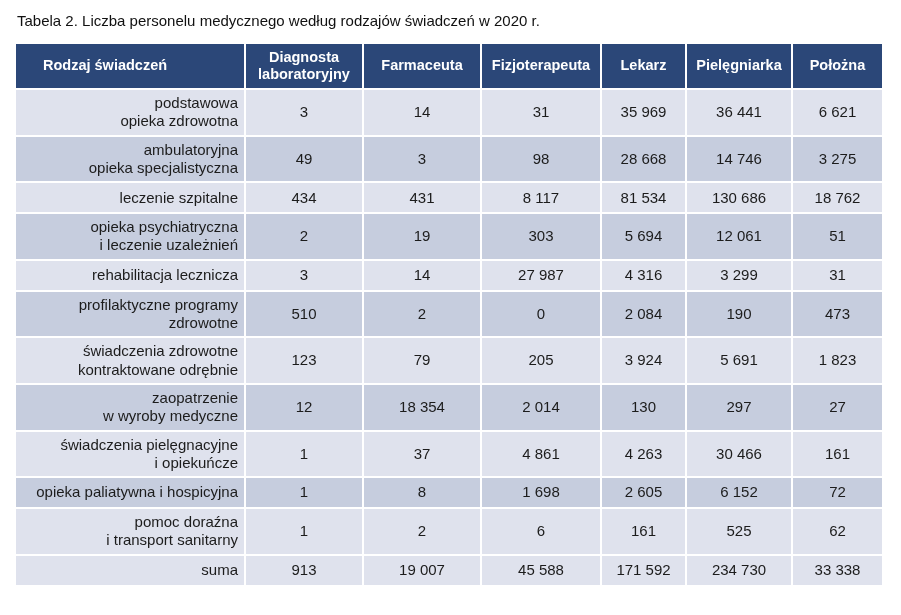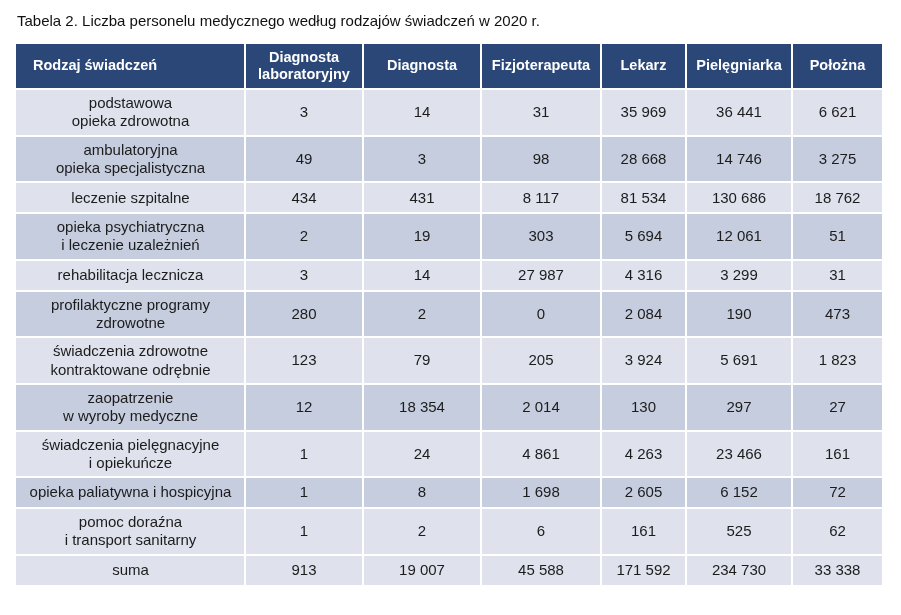--- a/index.html
+++ b/index.html
@@ -46,7 +46,7 @@
   }
   table.data-table th.col-rodzaj {
     text-align: left;
-    padding-left: 17px;
+    padding-left: 27px;
   }
   table.data-table td {
     font-size: 15px;

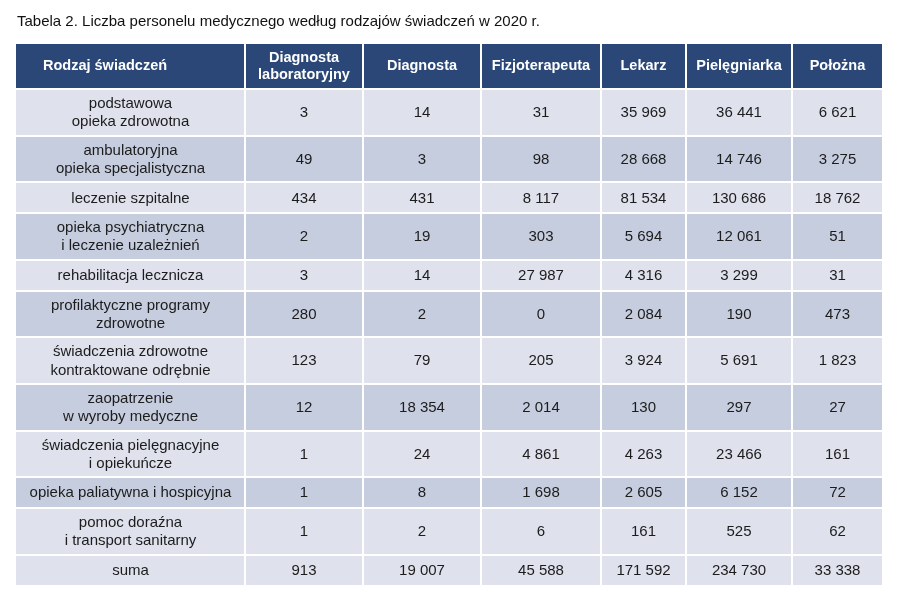--- a/index.html
+++ b/index.html
@@ -88,7 +88,7 @@
       <tr>
           <th class="col-rodzaj">Rodzaj świadczeń</th>
           <th>Diagnosta laboratoryjny</th>
-          <th>Diagnosta</th>
+          <th>Farmaceuta</th>
           <th>Fizjoterapeuta</th>
           <th>Lekarz</th>
           <th>Pielęgniarka</th>

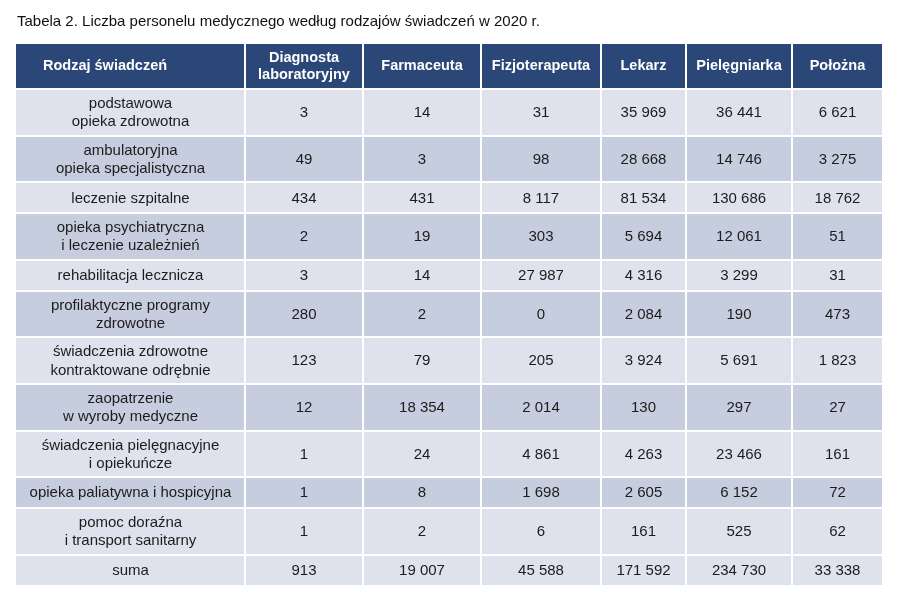--- a/index.html
+++ b/index.html
@@ -59,7 +59,7 @@
     box-sizing: border-box;
   }
   table.data-table td.row-label {
-    text-align: center;
+    text-align: right;
     padding-left: 7px;
     white-space: pre-line;
     margin-left: 36px;

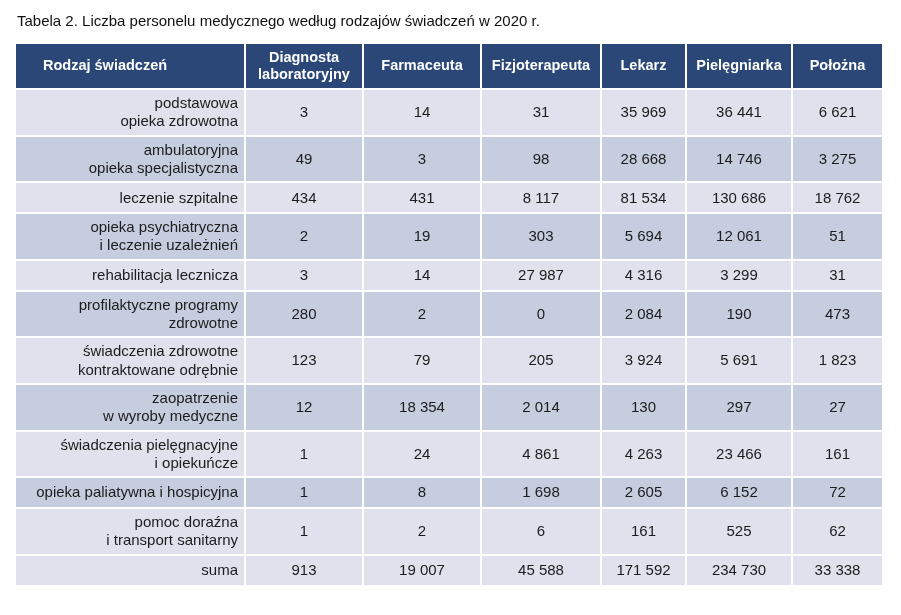--- a/index.html
+++ b/index.html
@@ -147,7 +147,7 @@
         <tr class="stripe-dark">
           <td class="row-label">profilaktyczne programy
 zdrowotne</td>
-          <td>280</td>
+          <td>510</td>
           <td>2</td>
           <td>0</td>
           <td>2 084</td>

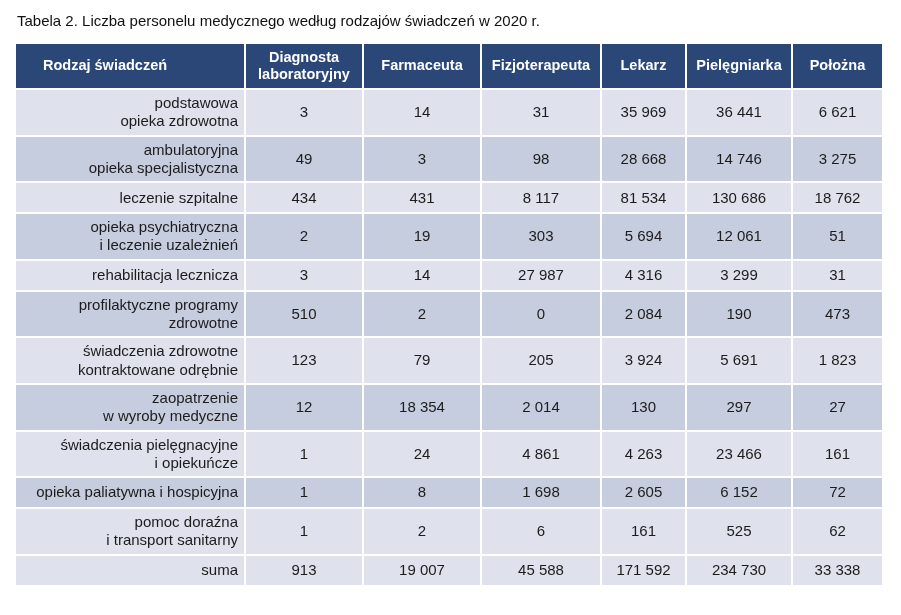--- a/index.html
+++ b/index.html
@@ -178,7 +178,7 @@
           <td class="row-label">świadczenia pielęgnacyjne
 i opiekuńcze</td>
           <td>1</td>
-          <td>24</td>
+          <td>37</td>
           <td>4 861</td>
           <td>4 263</td>
           <td>23 466</td>

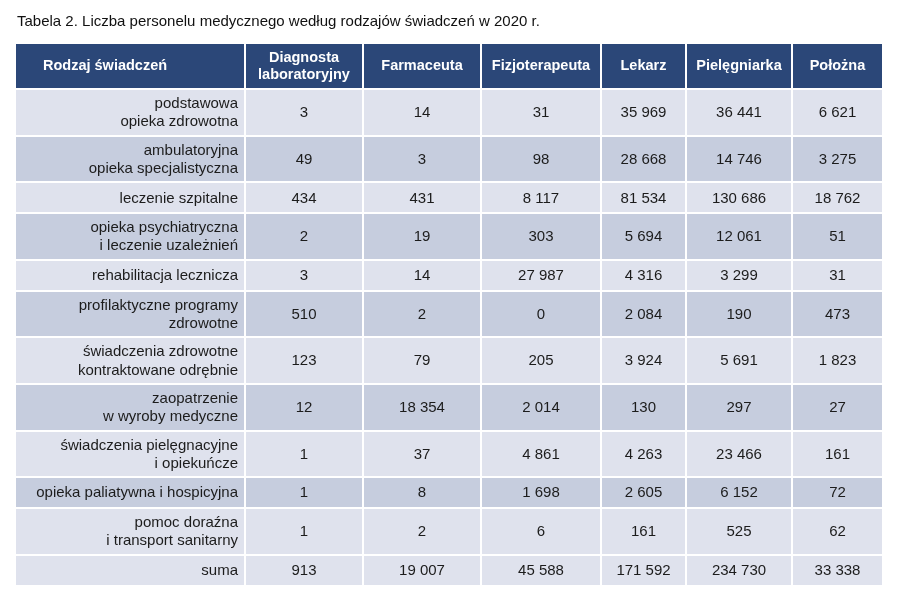--- a/index.html
+++ b/index.html
@@ -181,7 +181,7 @@
           <td>37</td>
           <td>4 861</td>
           <td>4 263</td>
-          <td>23 466</td>
+          <td>30 466</td>
           <td>161</td>
         </tr>
         <tr class="stripe-dark">

